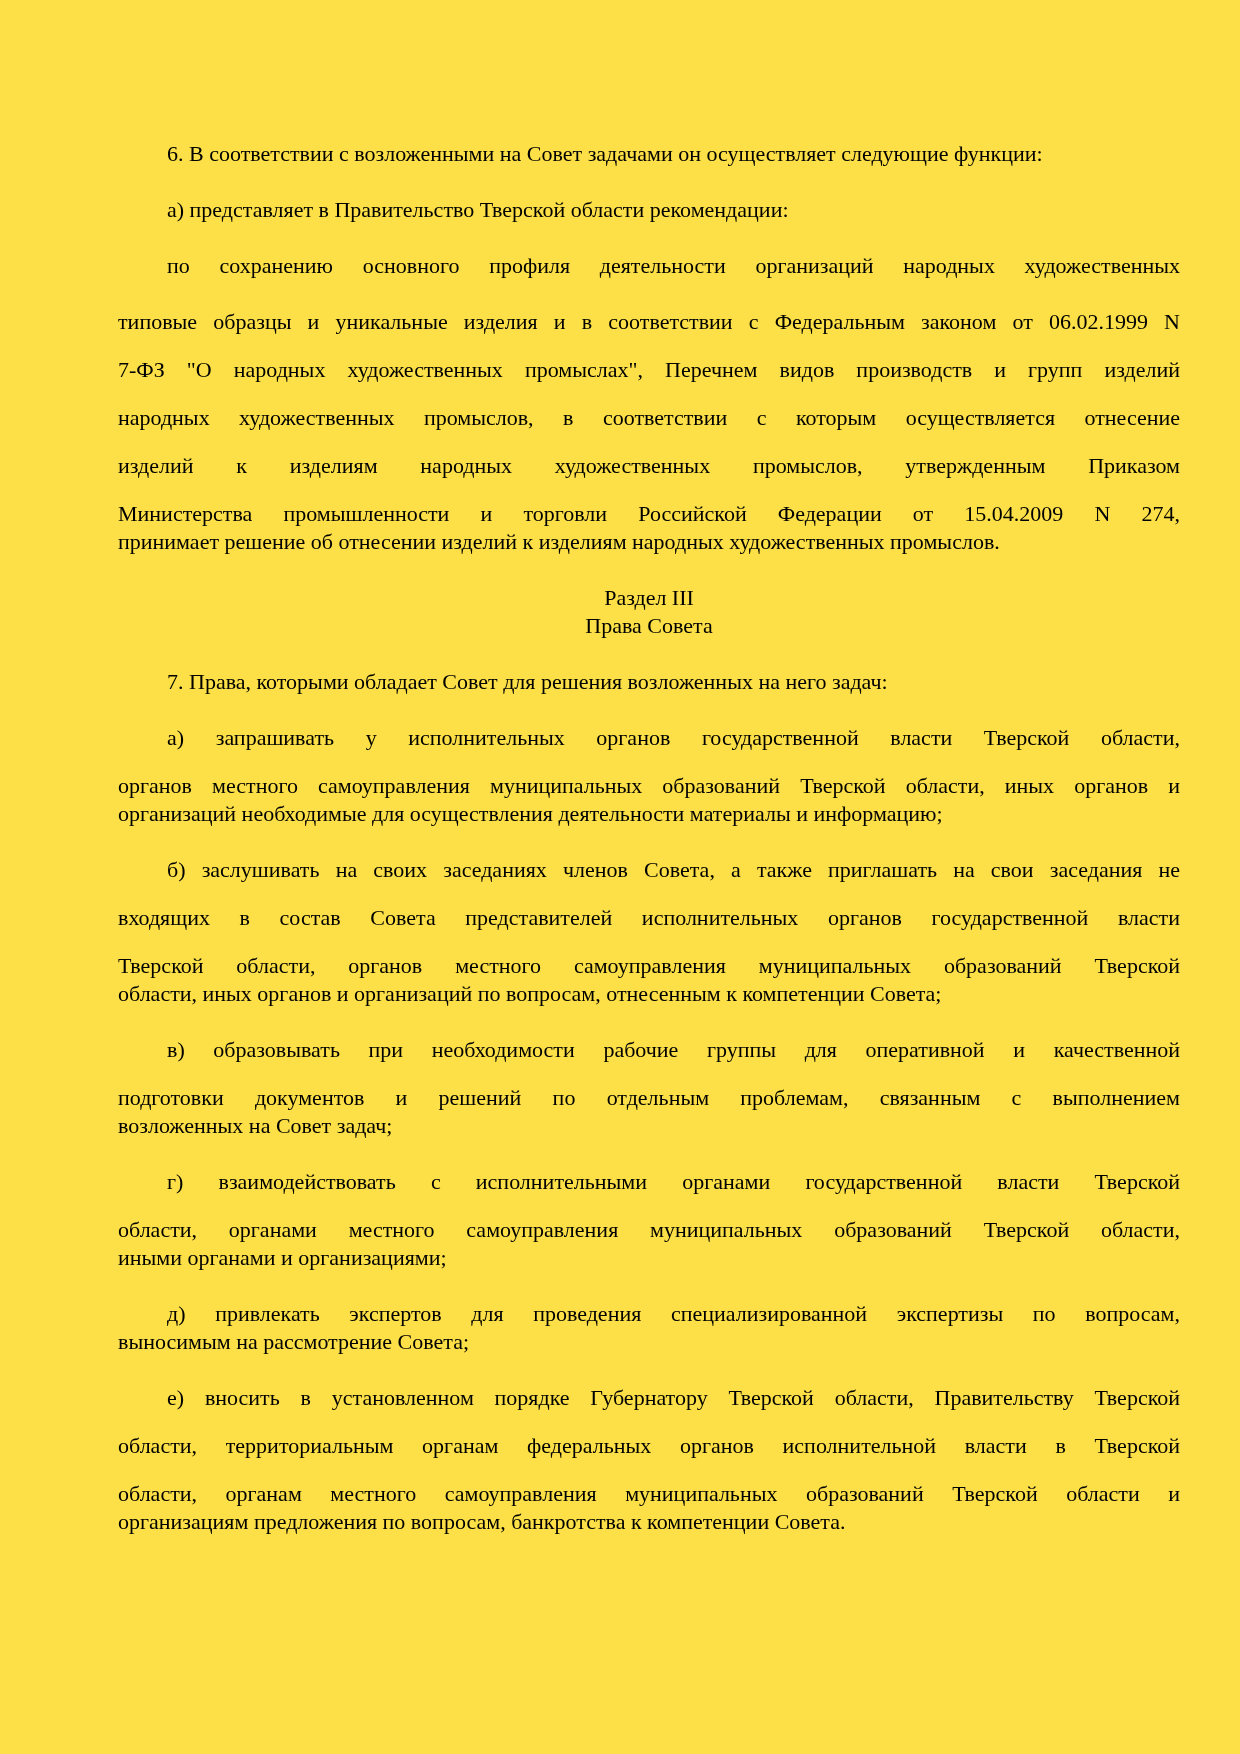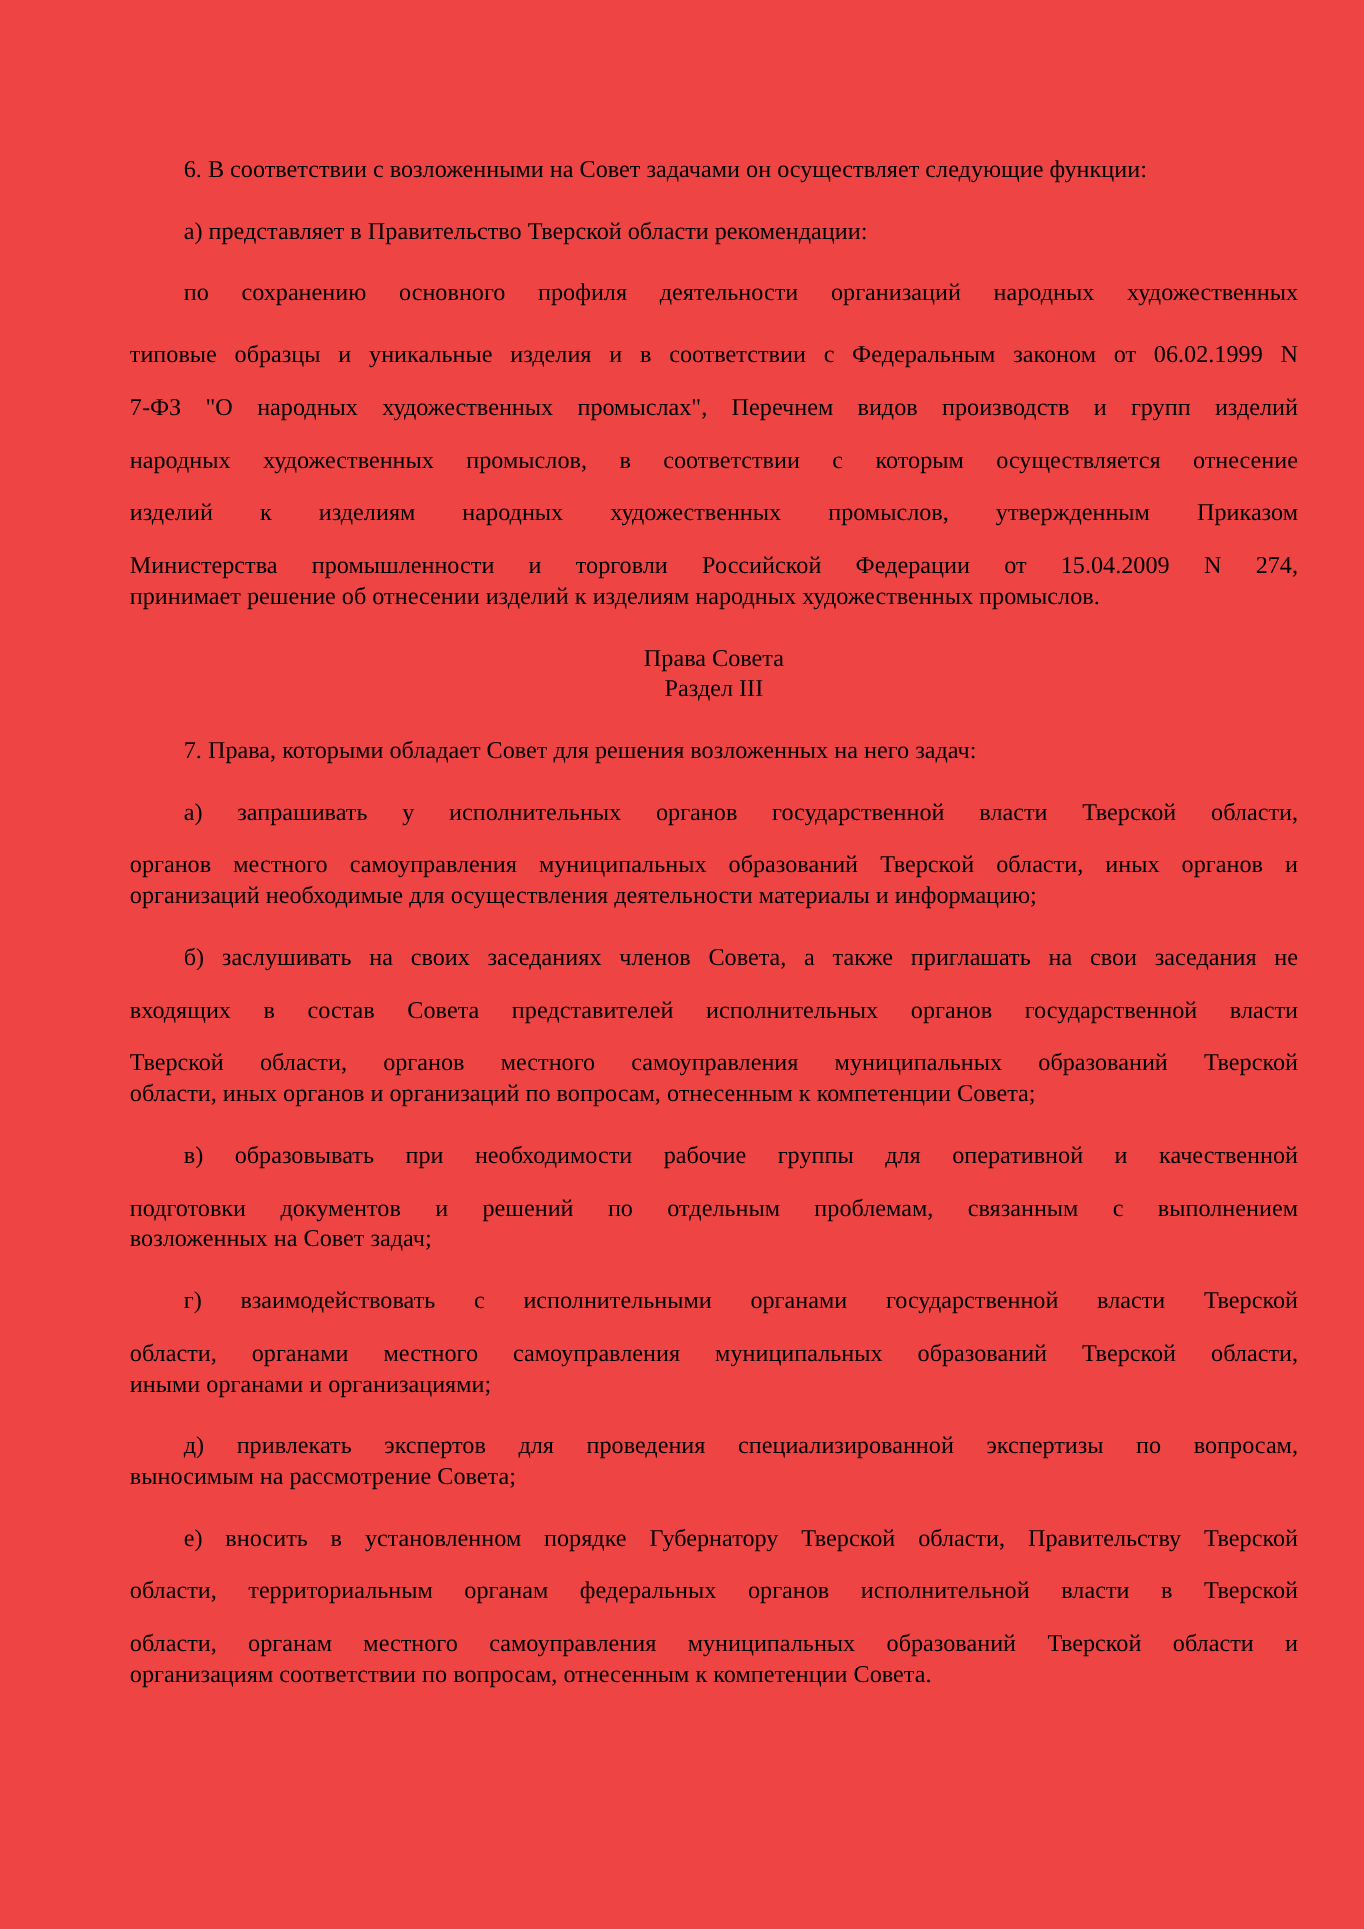--- a/index.html
+++ b/index.html
@@ -7,7 +7,7 @@
     position: relative;
     width: 1240px;
     height: 1754px;
-    background: #ef4444;
+    background: #fde047;
     box-sizing: border-box;
     padding: 140px 60px 0 118px;
     color: #000000;

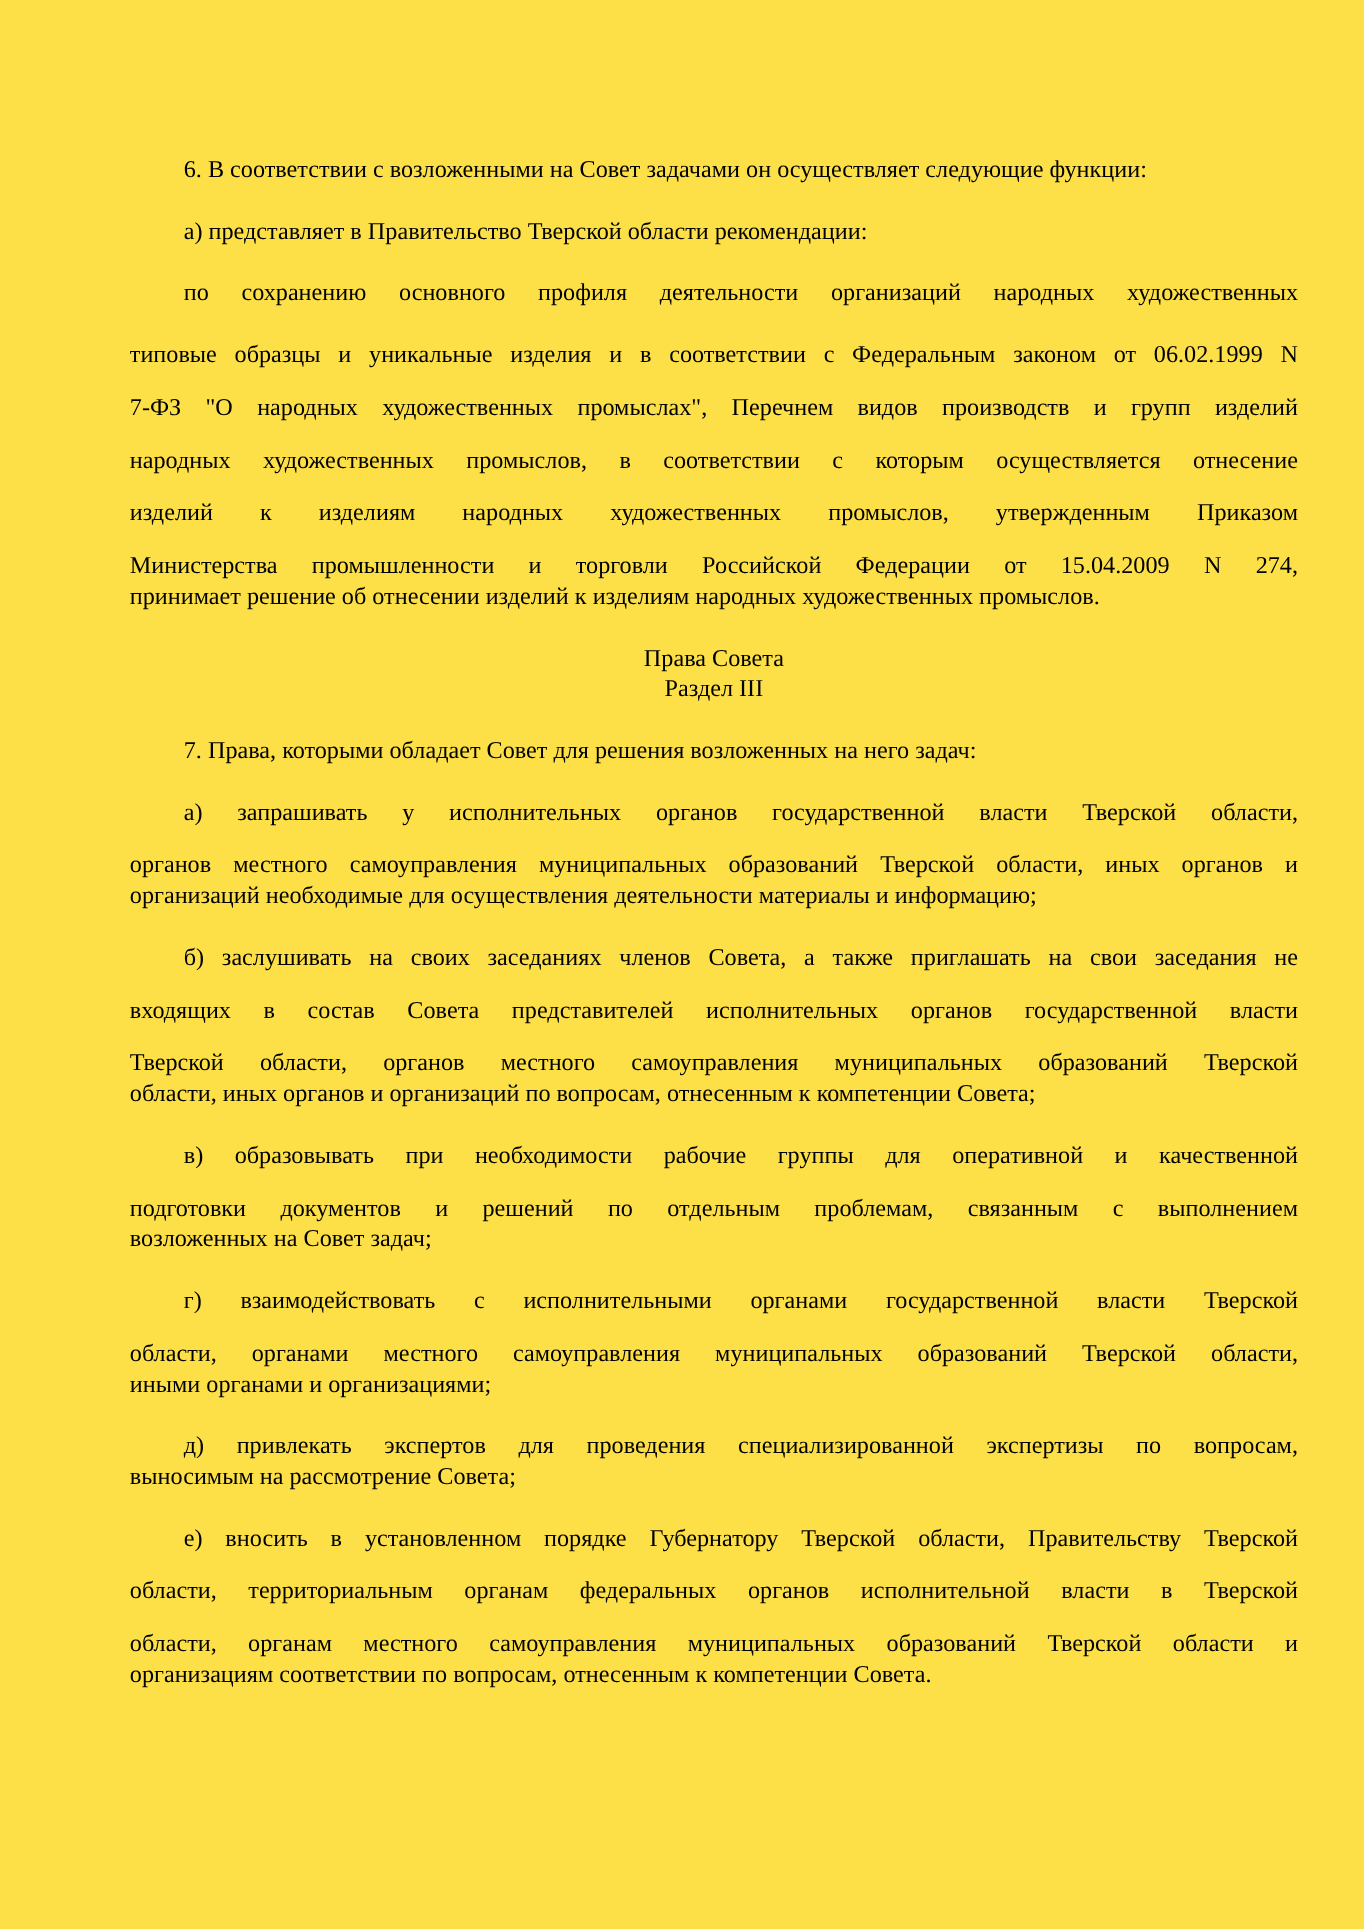--- a/index.html
+++ b/index.html
@@ -53,8 +53,8 @@
         <div class="line">принимает решение об отнесении изделий к изделиям народных художественных промыслов.</div>
       </div>
       <div class="block heading">
+        <div class="line">Раздел III</div>
         <div class="line">Права Совета</div>
-        <div class="line">Раздел III</div>
       </div>
       <div class="block paragraph">
         <div class="line first">7. Права, которыми обладает Совет для решения возложенных на него задач:</div>

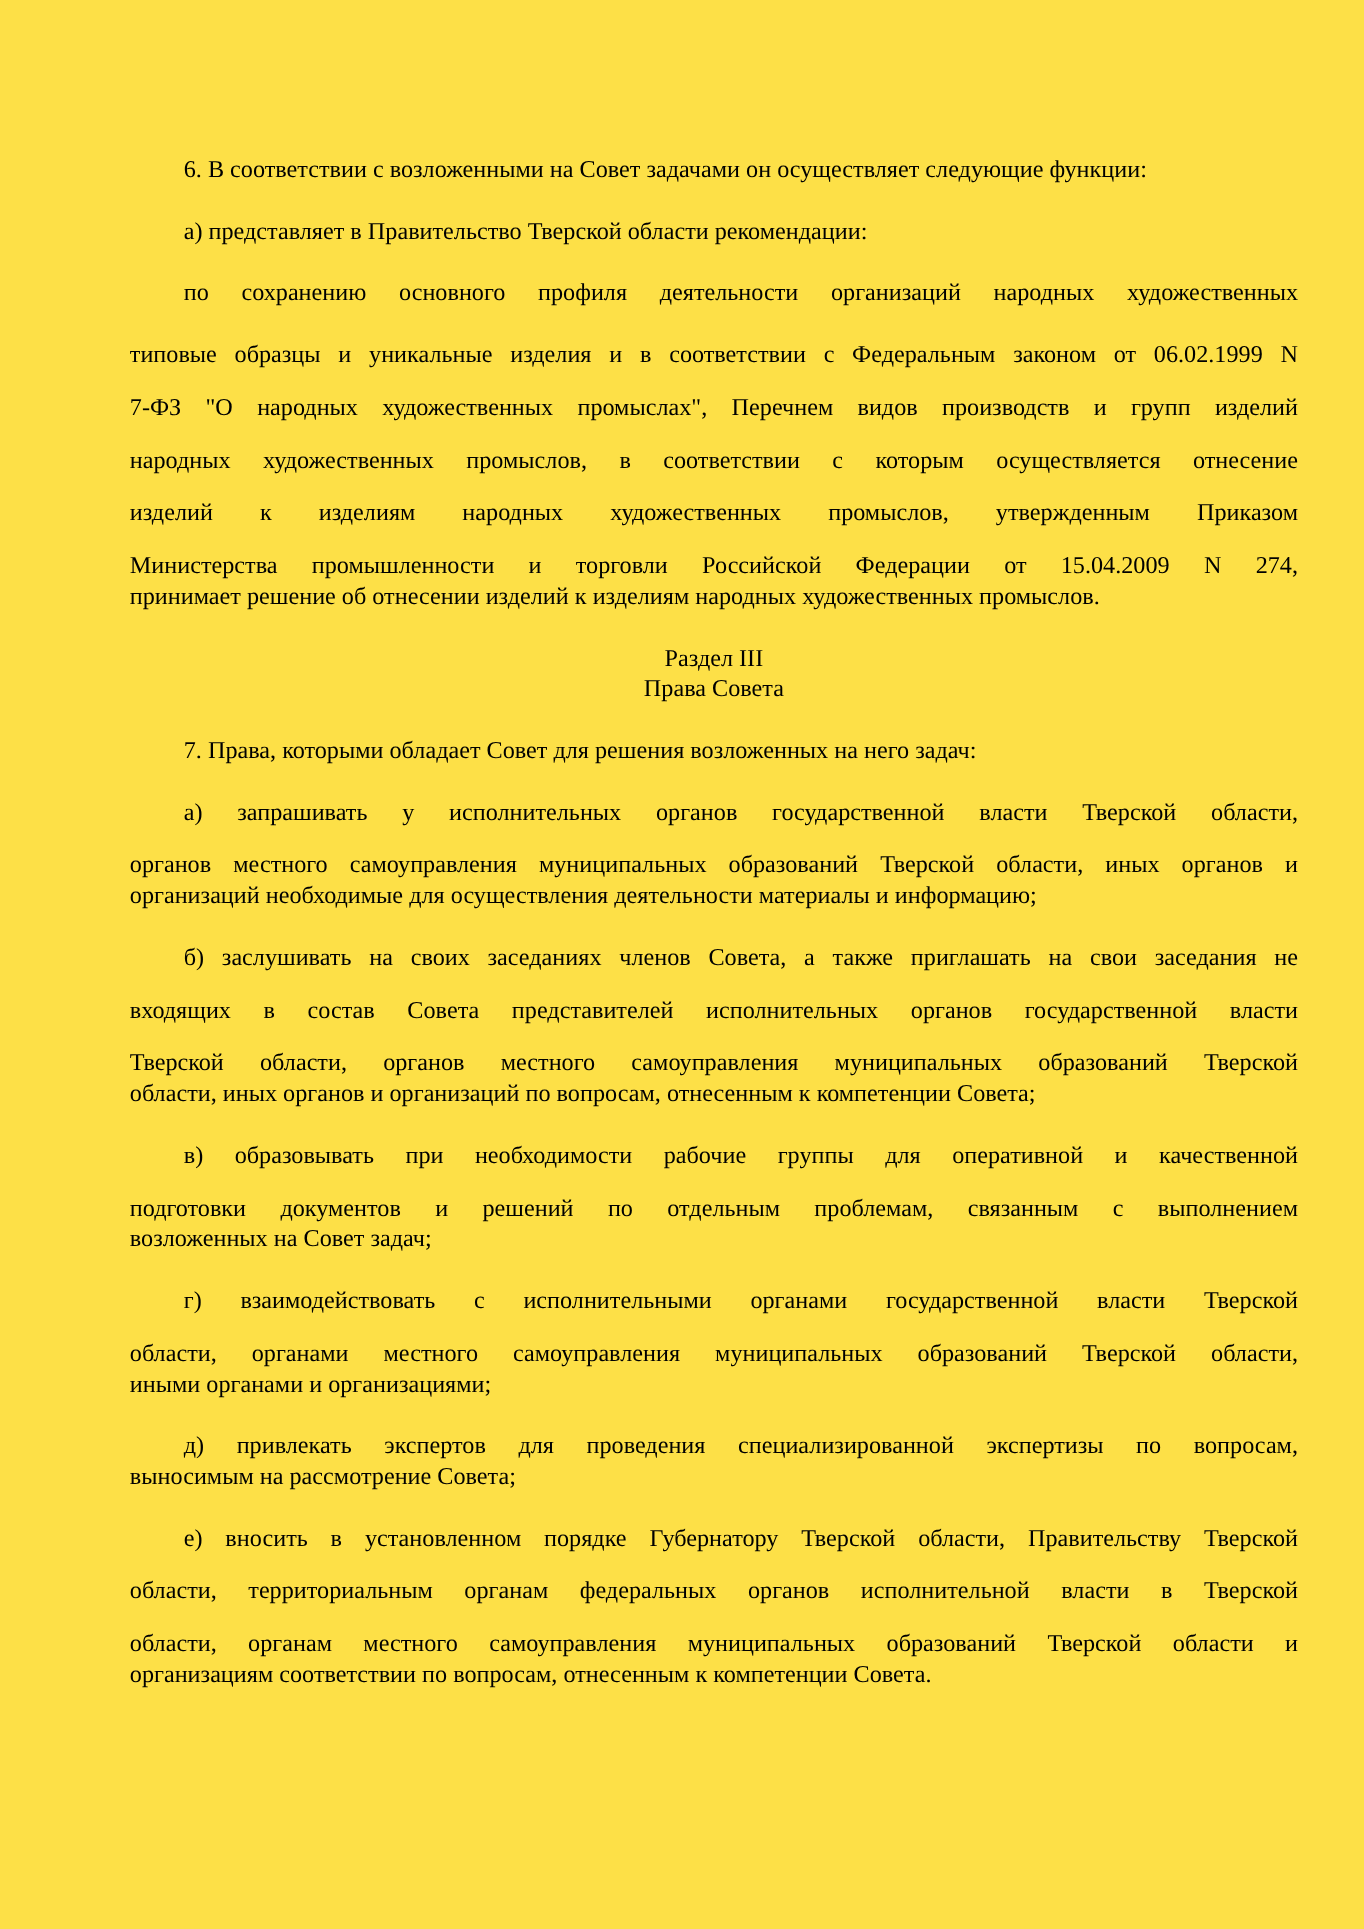--- a/index.html
+++ b/index.html
@@ -88,7 +88,7 @@
         <div class="line first just">е) вносить в установленном порядке Губернатору Тверской области, Правительству Тверской</div>
         <div class="line just">области, территориальным органам федеральных органов исполнительной власти в Тверской</div>
         <div class="line just">области, органам местного самоуправления муниципальных образований Тверской области и</div>
-        <div class="line">организациям соответствии по вопросам, отнесенным к компетенции Совета.</div>
+        <div class="line">организациям предложения по вопросам, банкротства к компетенции Совета.</div>
       </div>
     </div>
 </div>

